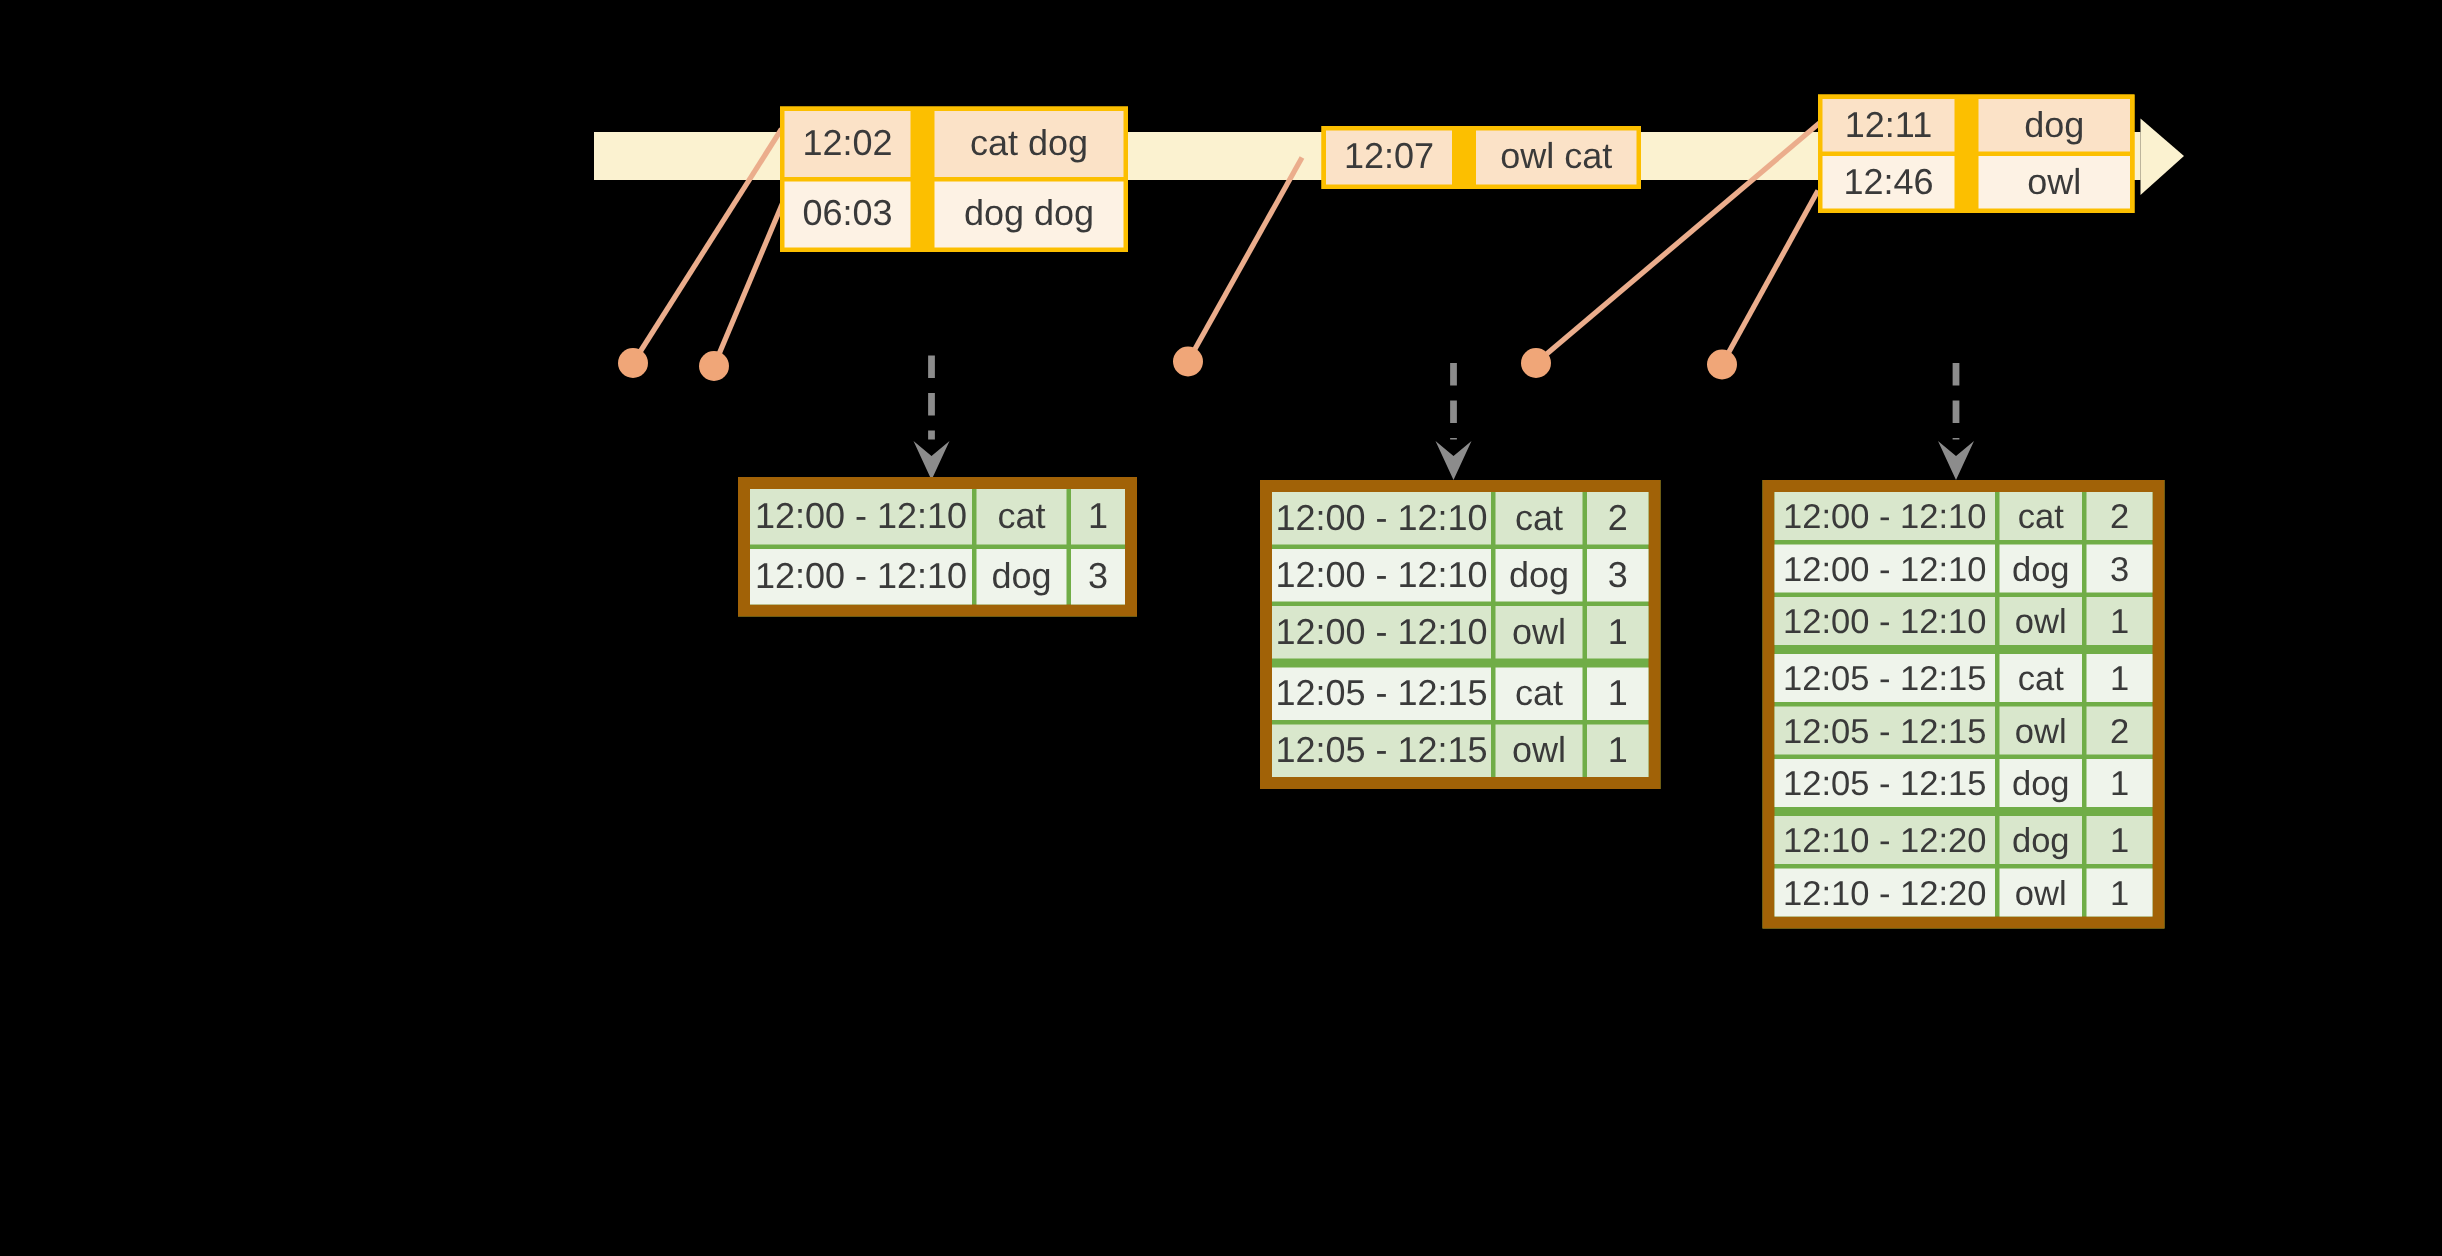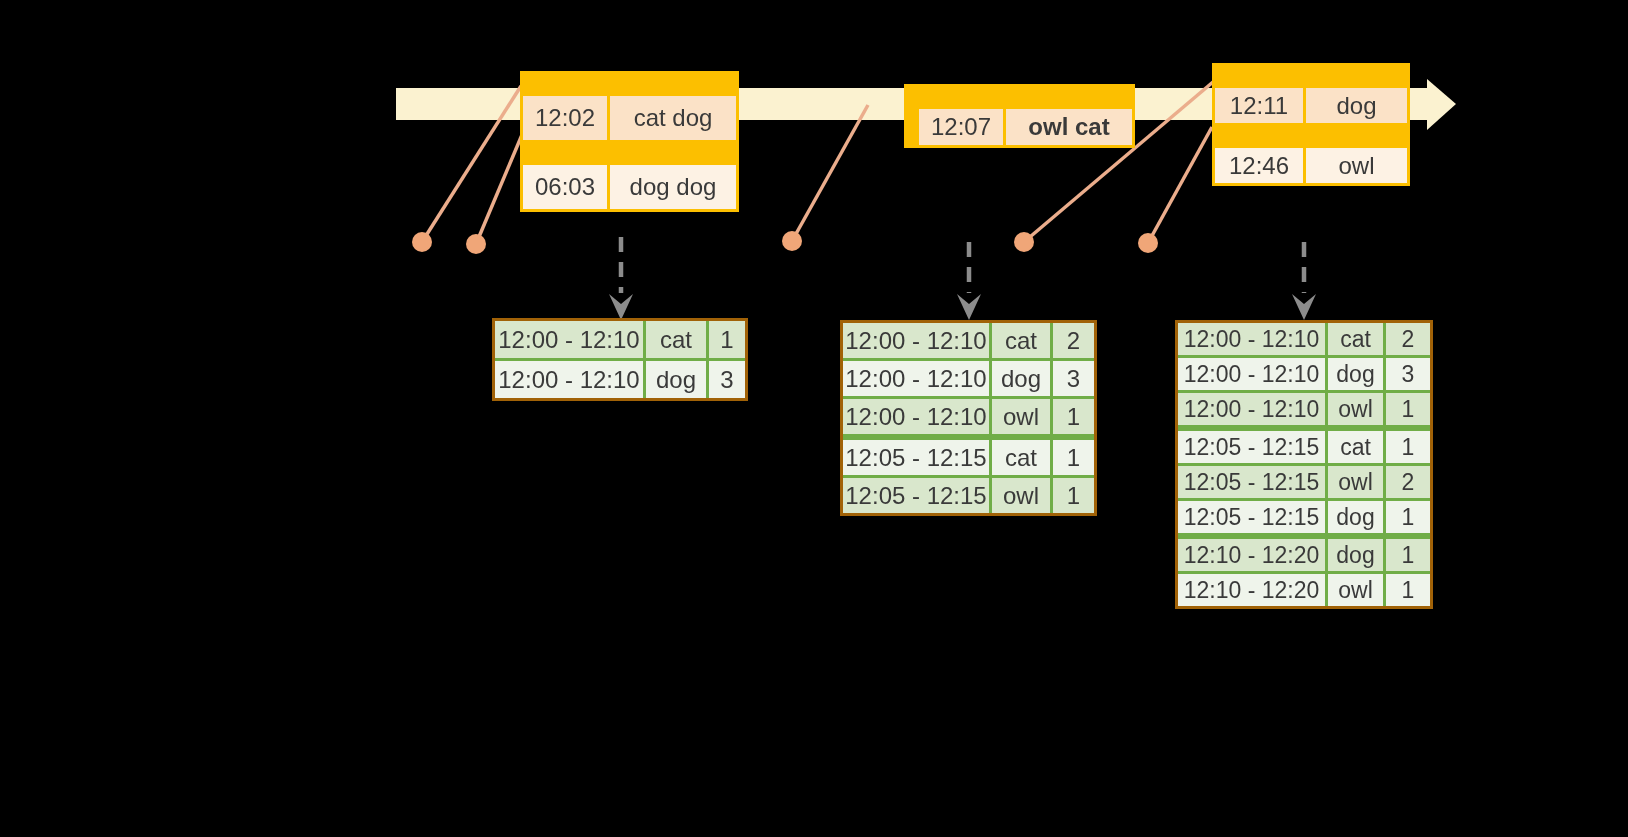--- a/index.html
+++ b/index.html
@@ -14,7 +14,7 @@
     position:absolute; background:#FCBF00; border:3px solid #FCBF00;
     display:flex; flex-direction:column; gap:3px;
   }
-  .erow { display:flex; gap:3px;margin-top:22px; }
+  .erow { display:flex; gap:16px; }
   .ecell { display:flex; align-items:center; justify-content:center; font-size:24px; }
   .erow.dark  .ecell { background:#FBE2C7; }
   .erow.light .ecell { background:#FDF2E4; }

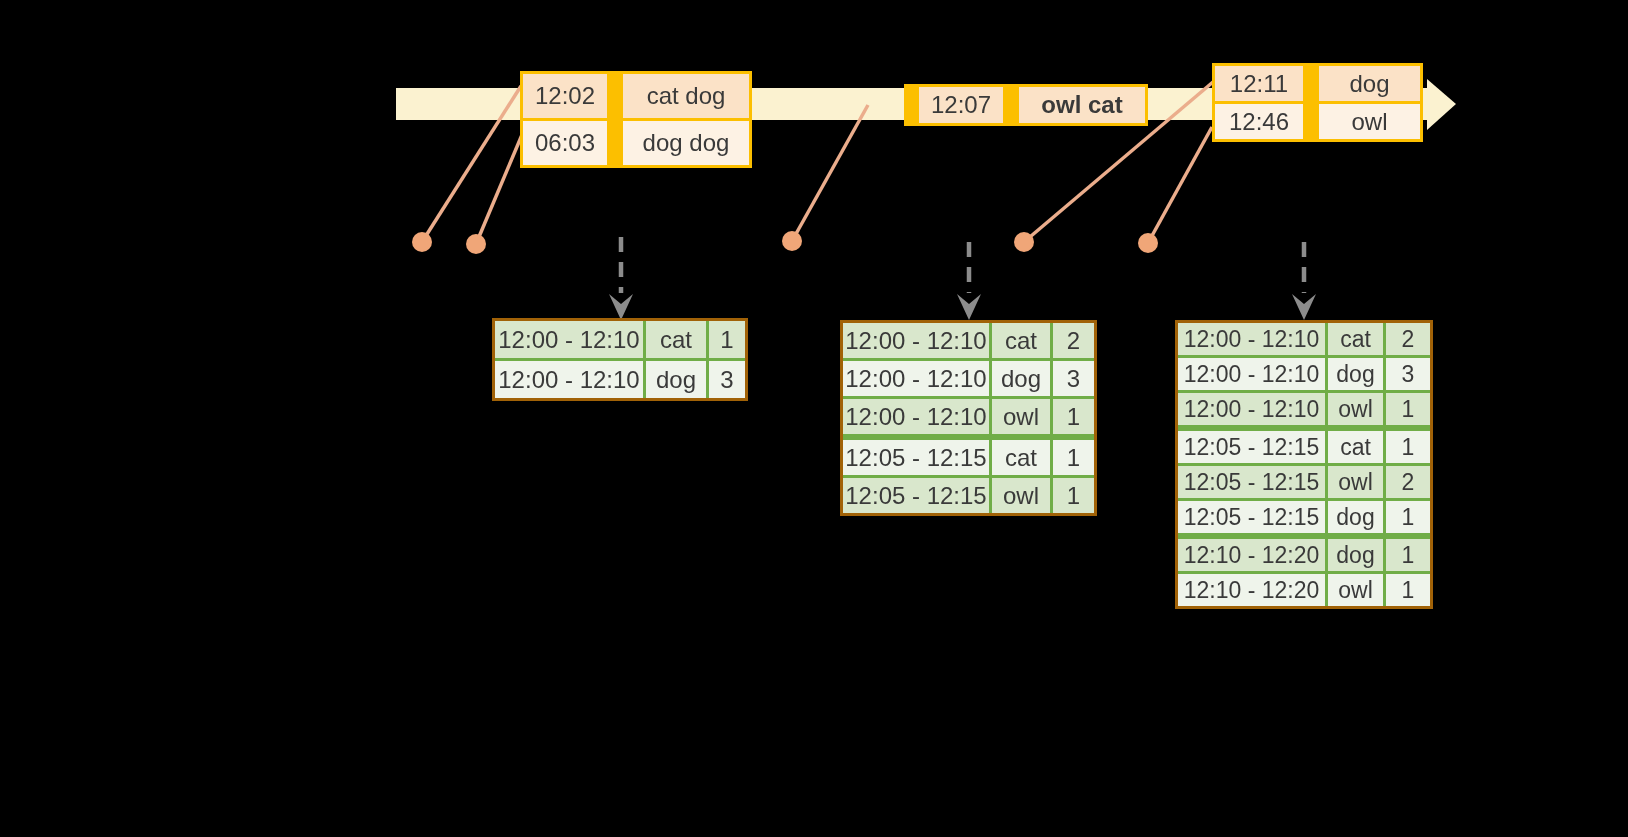--- a/index.html
+++ b/index.html
@@ -20,7 +20,7 @@
   .erow.light .ecell { background:#FDF2E4; }
   .e1 { left:520px; top:71px; }
   .e1 .erow { height:44px; } .e1 .time { width:84px; } .e1 .words { width:126px;text-align:center; }
-  .e2 { left:904px; top:84px;padding-left:12px; }
+  .e2 { left:881px; top:84px; }
   .e2 .erow { height:36px; } .e2 .time { width:84px; } .e2 .words { width:126px;font-weight:bold; }
   .e3 { left:1212px; top:63px; }
   .e3 .erow { height:35px; } .e3 .time { width:88px; } .e3 .words { width:101px; }

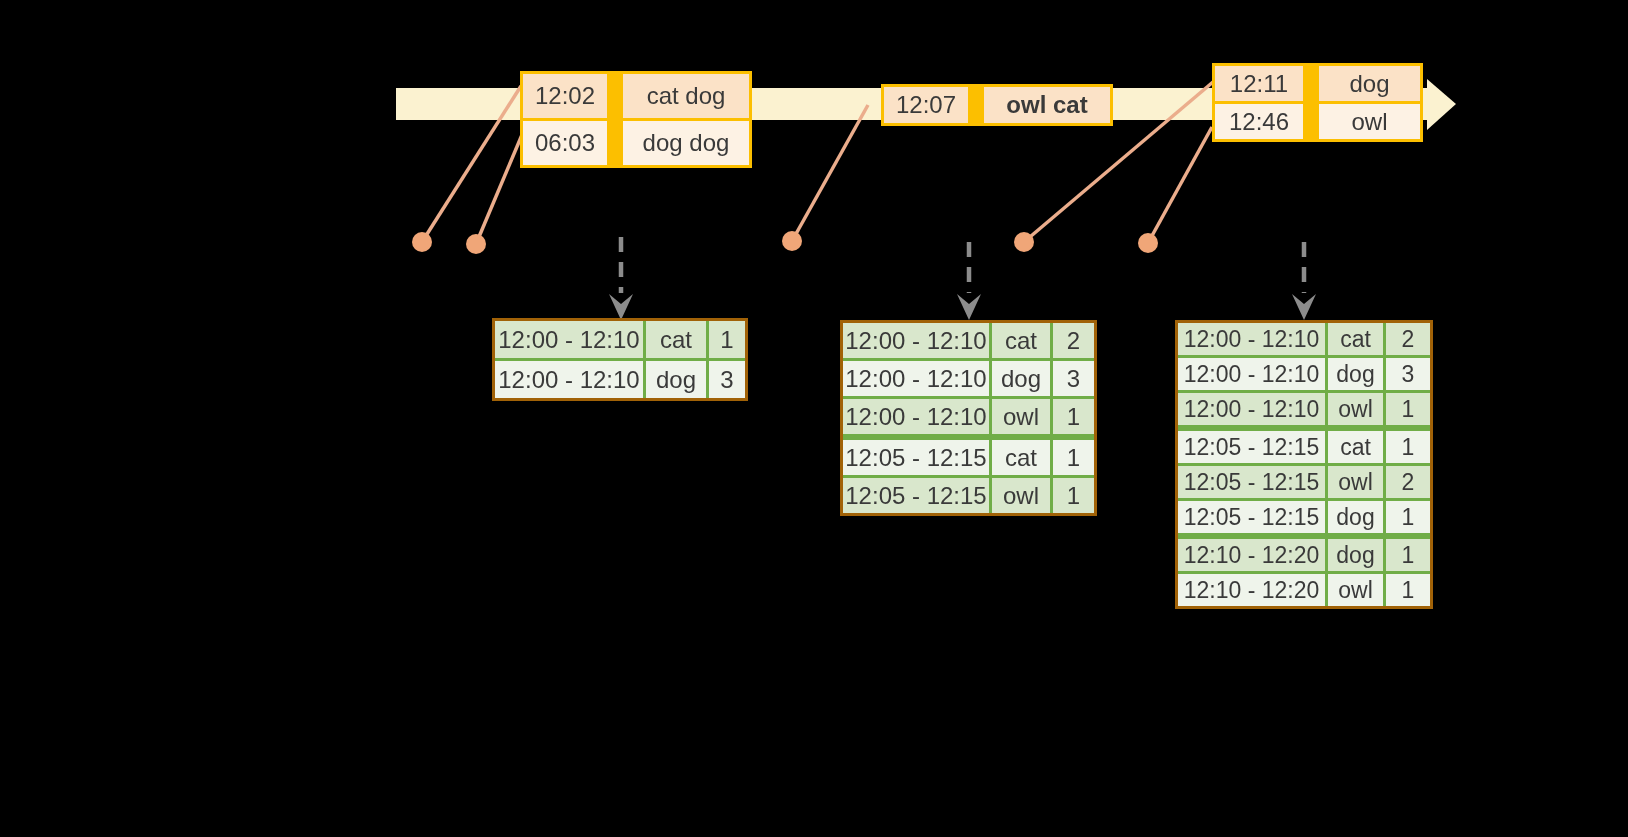--- a/index.html
+++ b/index.html
@@ -21,7 +21,7 @@
   .e1 { left:520px; top:71px; }
   .e1 .erow { height:44px; } .e1 .time { width:84px; } .e1 .words { width:126px;text-align:center; }
   .e2 { left:881px; top:84px; }
-  .e2 .erow { height:36px; } .e2 .time { width:84px; } .e2 .words { width:126px;font-weight:bold; }
+  .e2 .erow { height:36px; } .e2 .time { width:84px; } .e2 .words { width:107px; }
   .e3 { left:1212px; top:63px; }
   .e3 .erow { height:35px; } .e3 .time { width:88px; } .e3 .words { width:101px; }
 

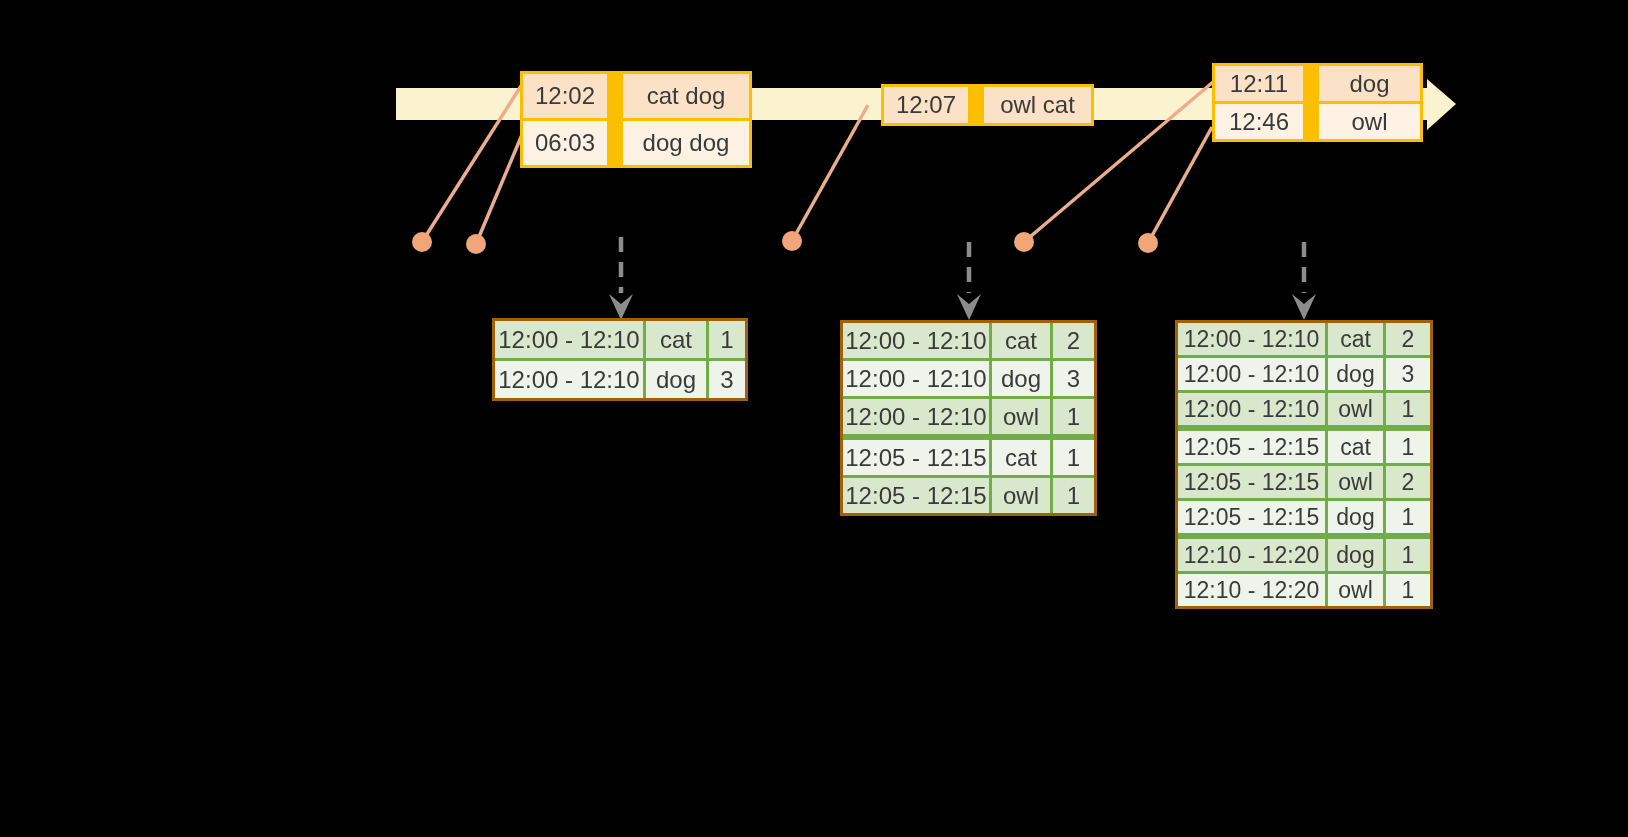--- a/index.html
+++ b/index.html
@@ -27,7 +27,7 @@
 
   
   .gtable {
-    position:absolute; background:#70AD47; border:3px solid #a16207;
+    position:absolute; background:#70AD47; border:8px solid #a16207;
     display:flex; flex-direction:column; gap:3px;
   }
   .grow { display:flex; gap:3px; }

